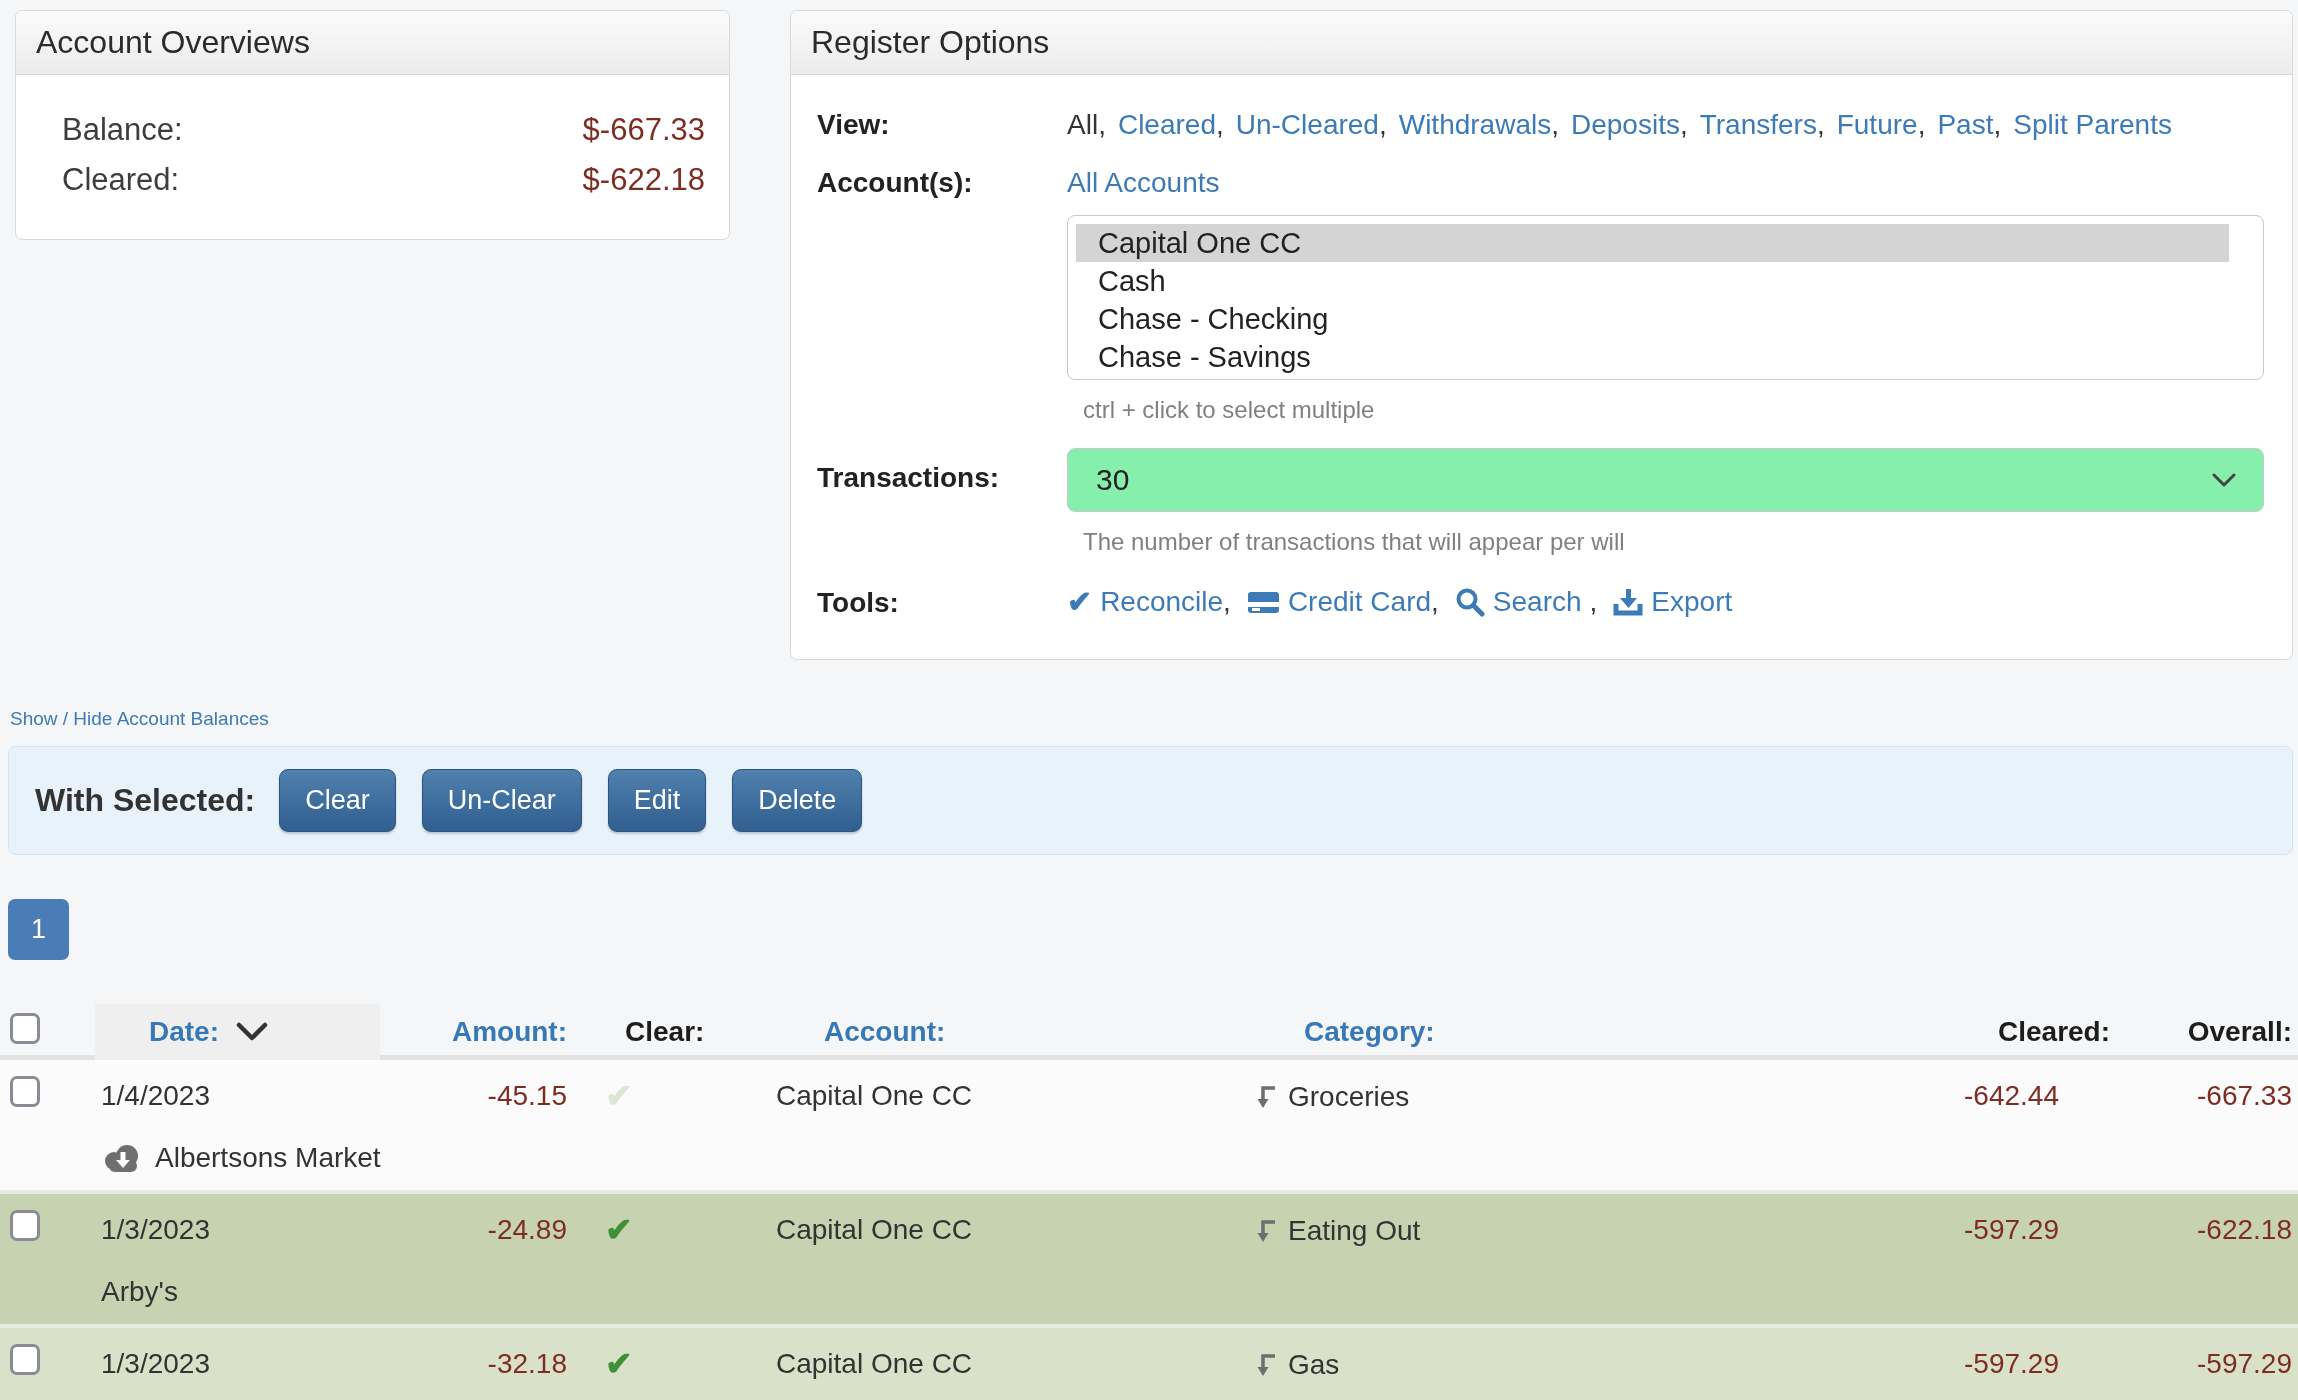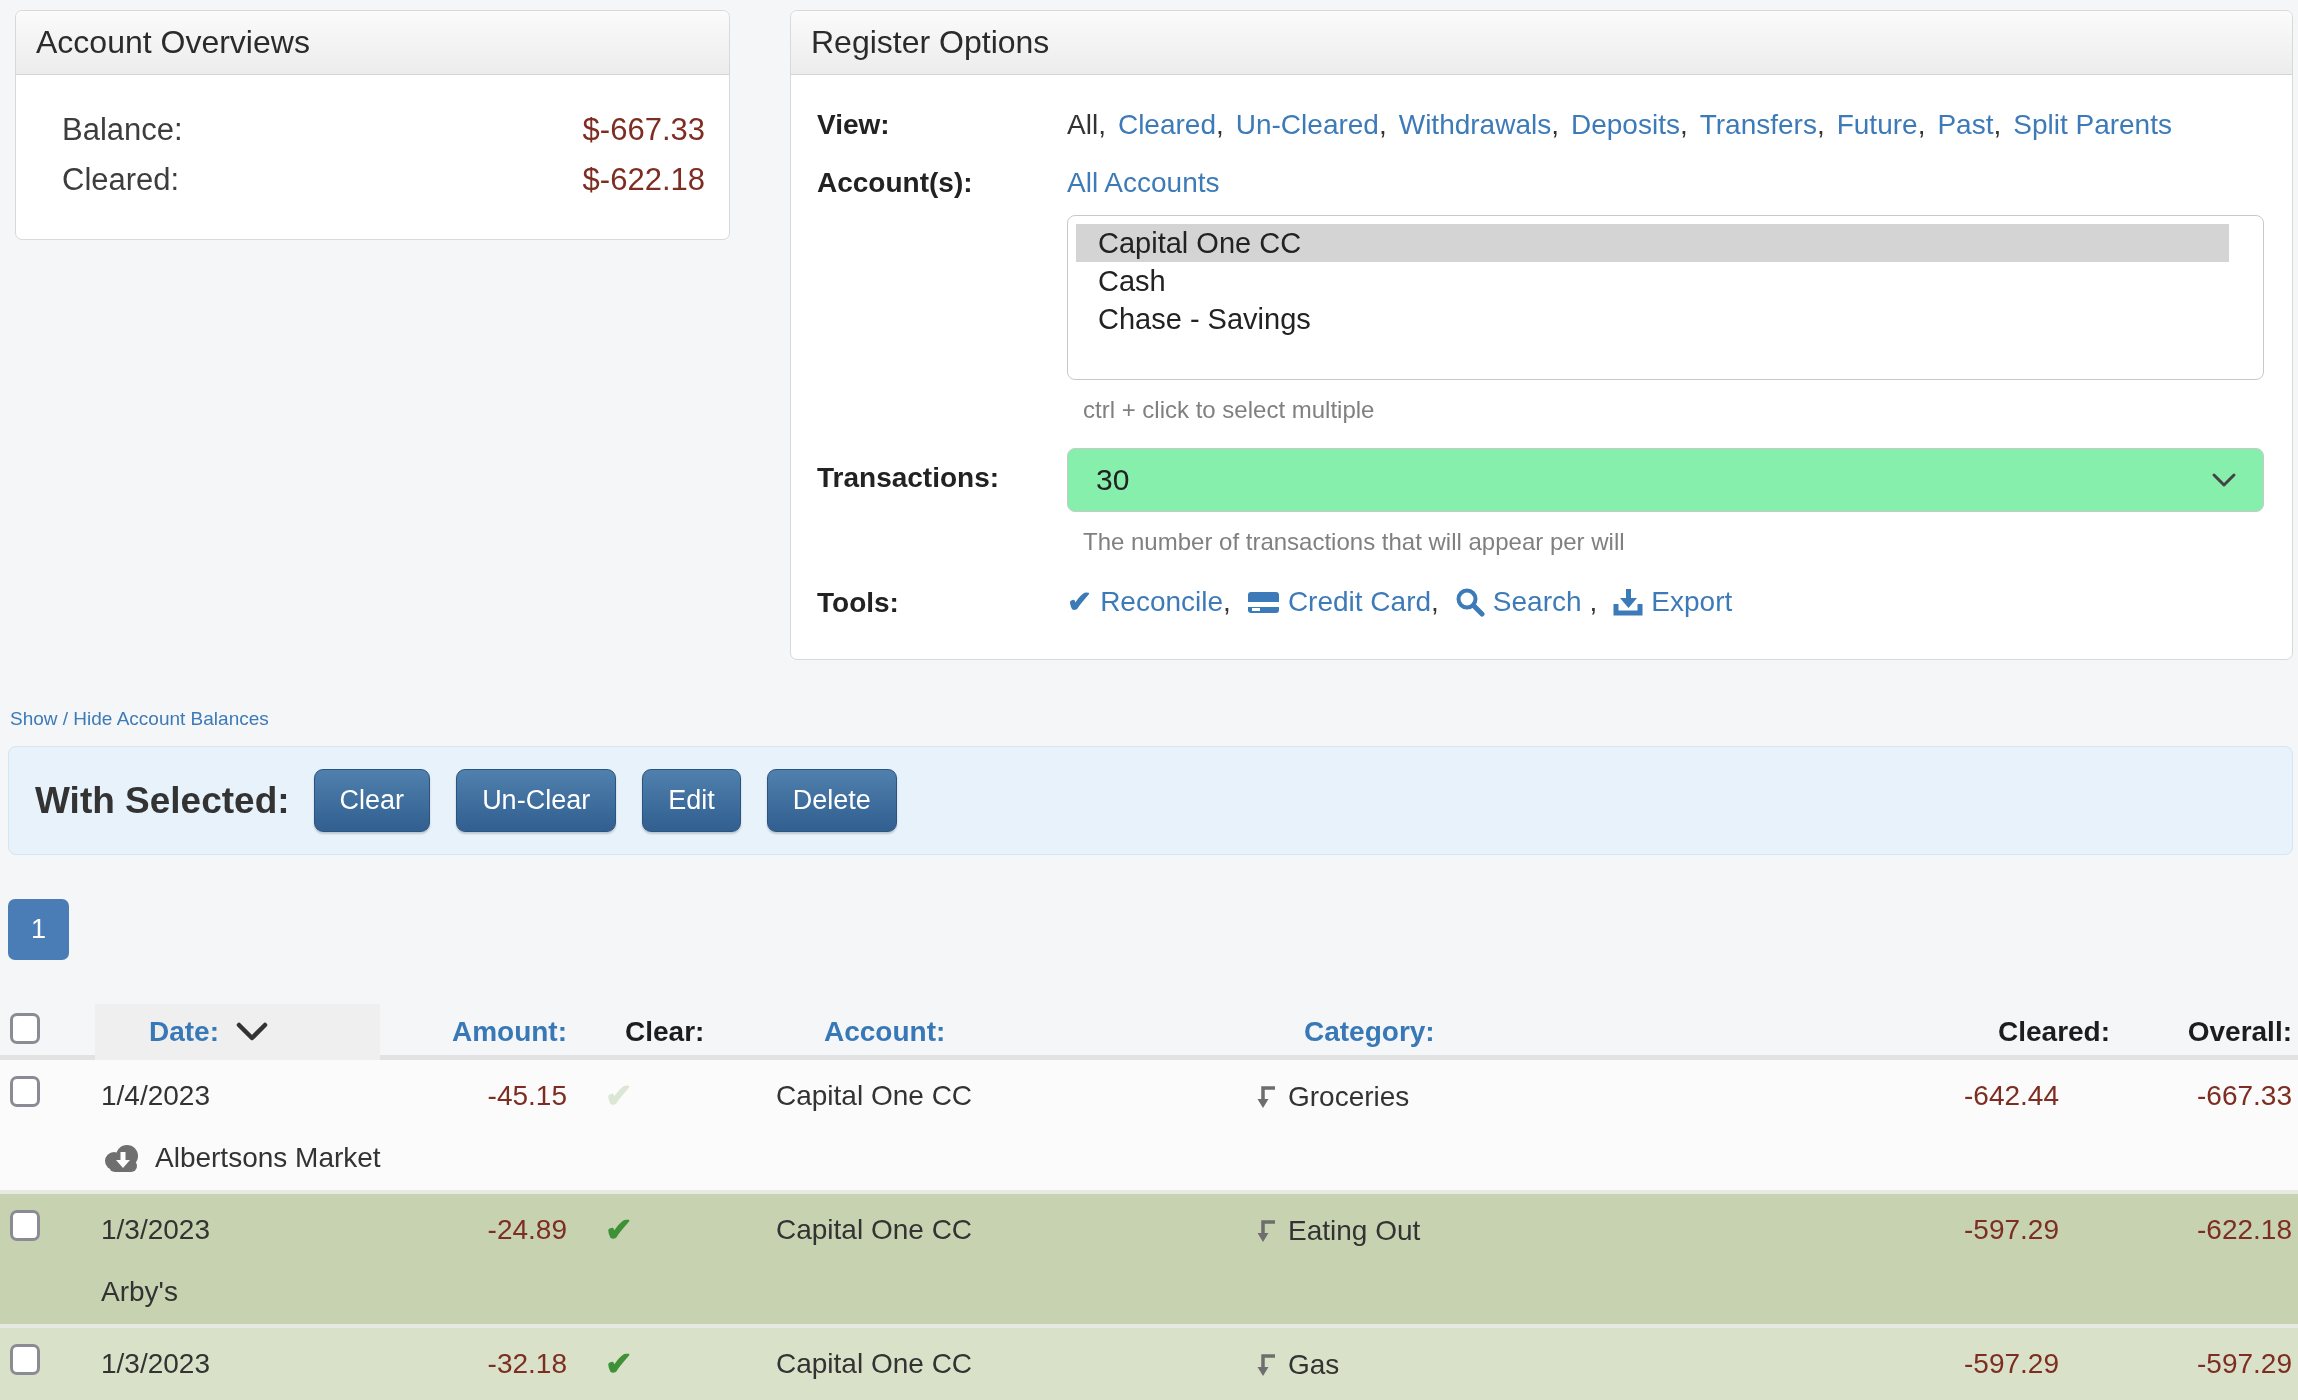--- a/index.html
+++ b/index.html
@@ -162,6 +162,7 @@
           <div class="listbox">
             <div class="opt sel">Capital One CC</div>
             <div class="opt">Cash</div>
+            <div class="opt">Chase - Checking</div>
             <div class="opt">Chase - Savings</div>
           </div>
           <div class="hint">ctrl + click to select multiple</div>

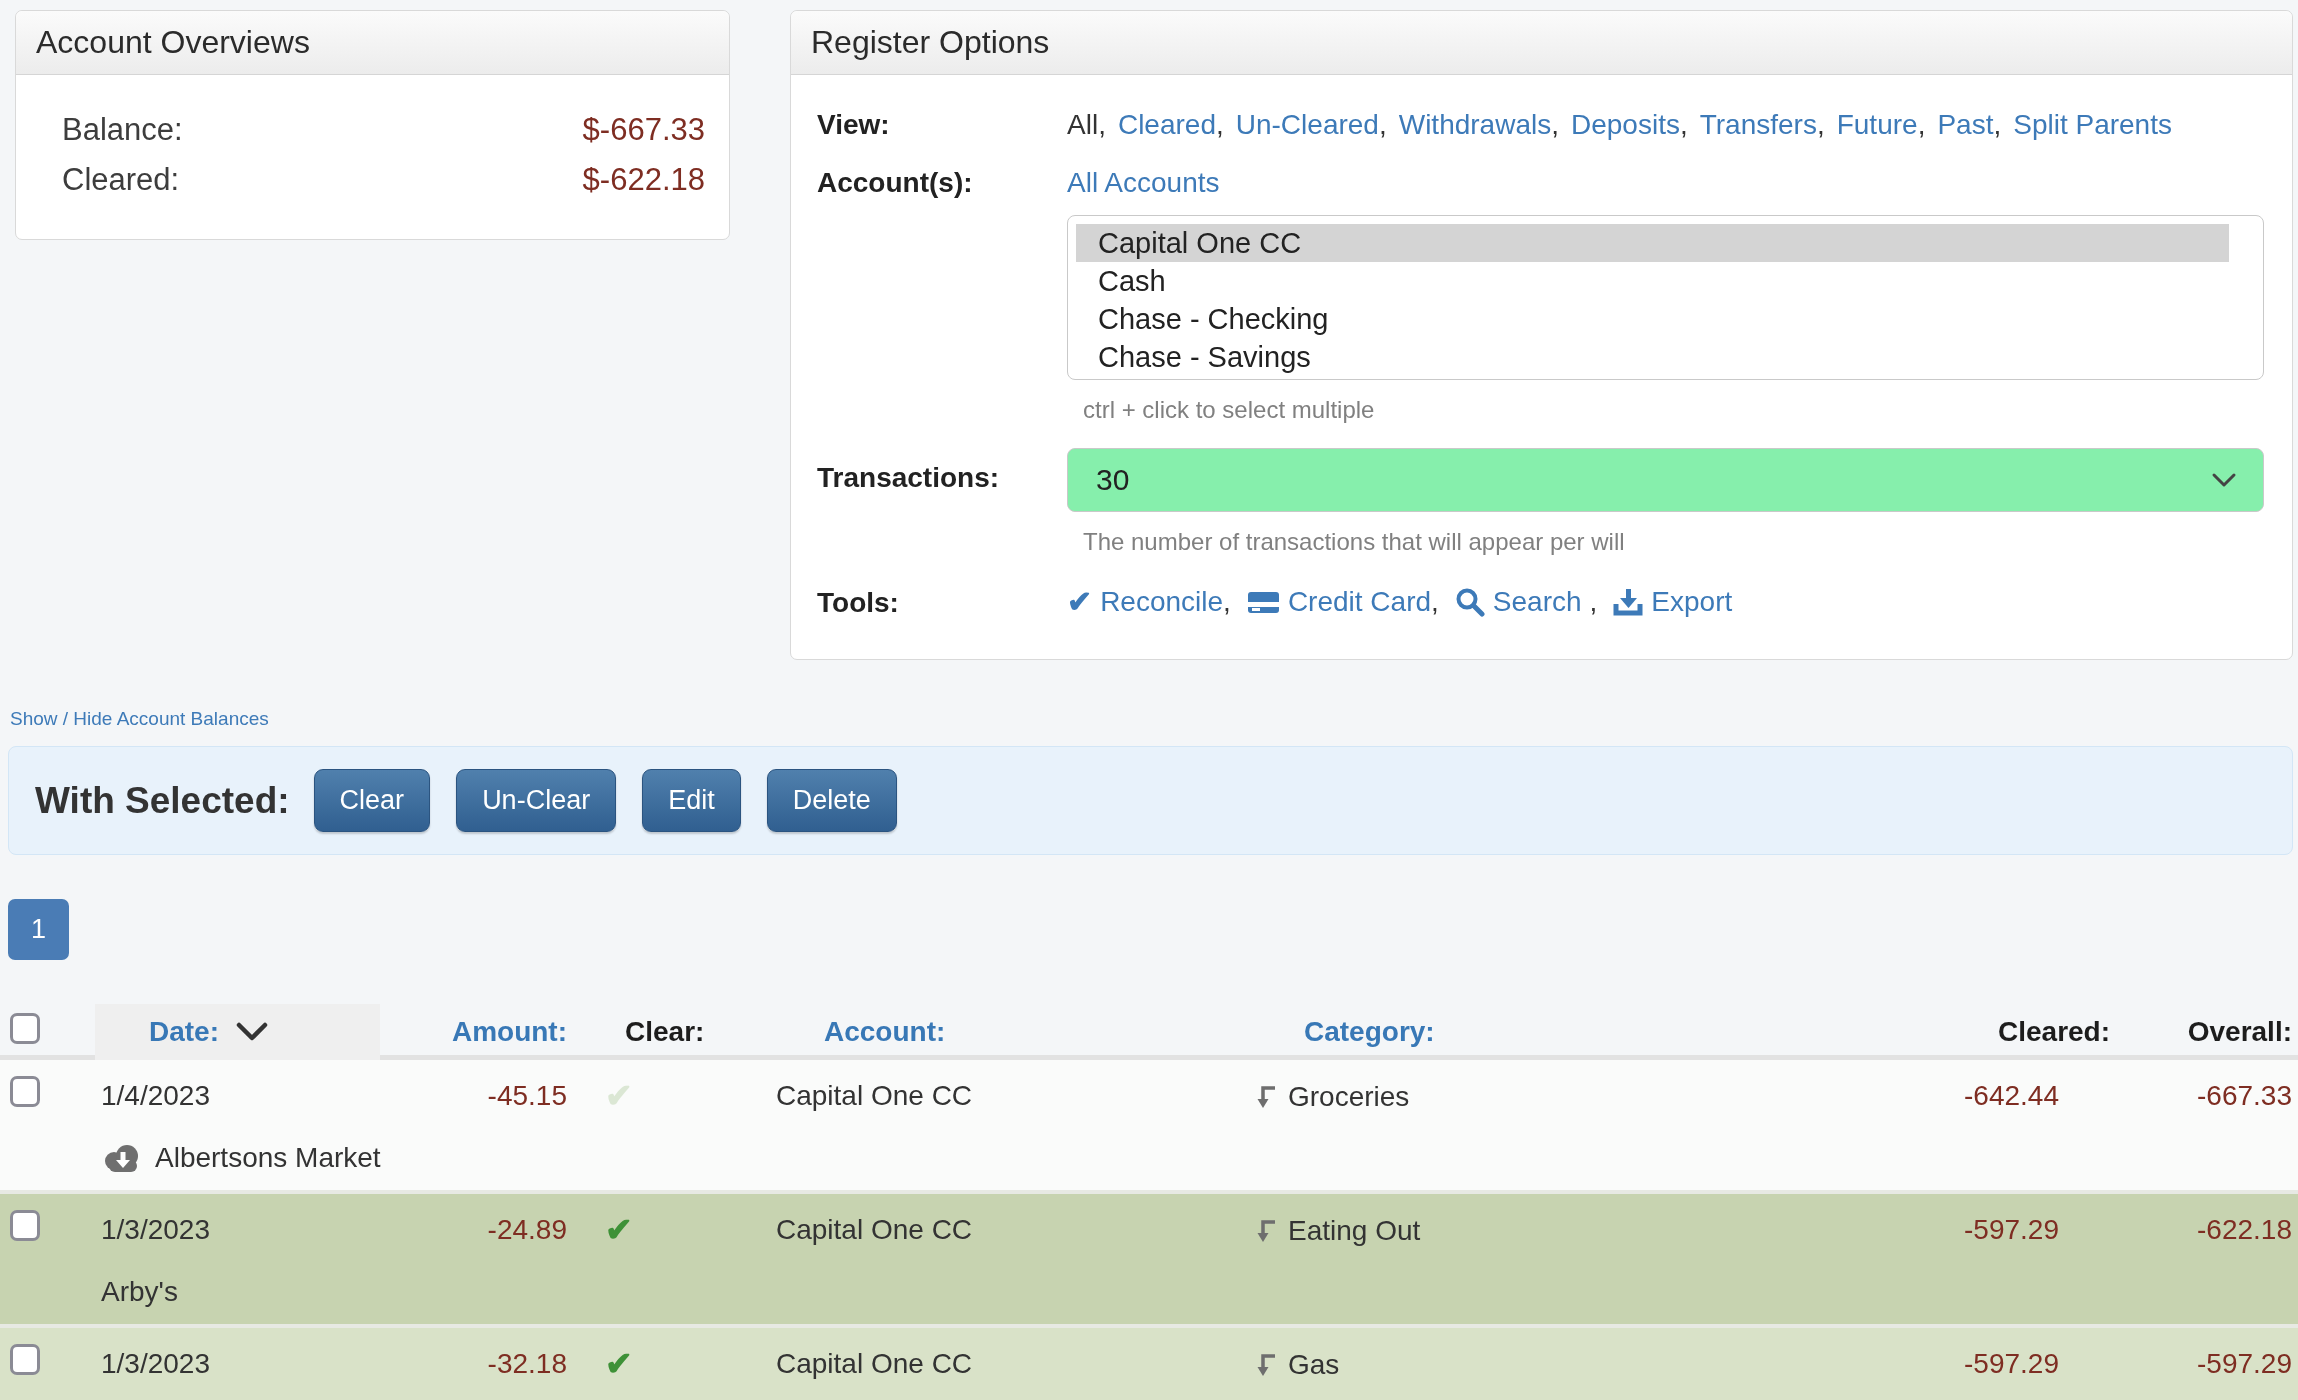--- a/index.html
+++ b/index.html
@@ -57,7 +57,7 @@
     background:#e8f2fb; border:1px solid #d3e6f6; border-radius:8px;
     padding:22px 26px; display:flex; align-items:center;
   }
-  .bulkbar .bl { font-size:37px; font-weight:bold; color:#333; margin-right:24px; }
+  .bulkbar .bl { font-size:32px; font-weight:bold; color:#333; margin-right:24px; }
   .btn {
     background:linear-gradient(180deg,#5080ad 0%,#305f90 100%);
     border:1px solid #2b5480; border-radius:9px;

